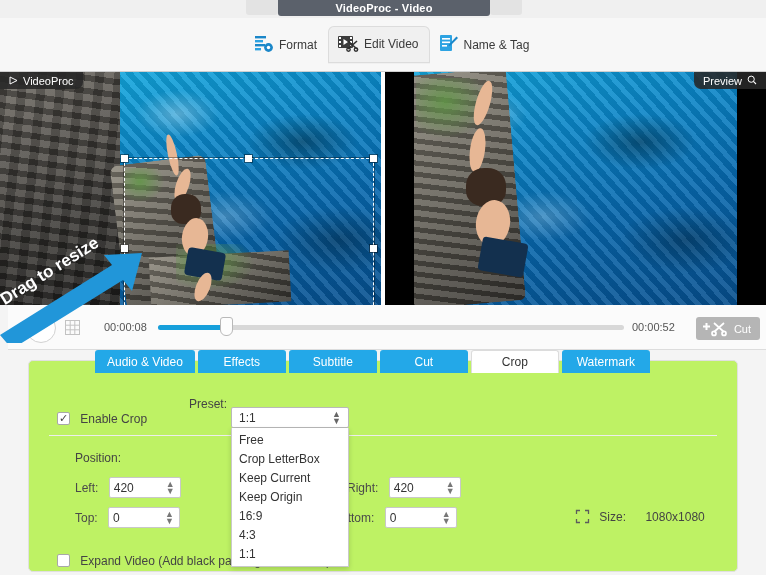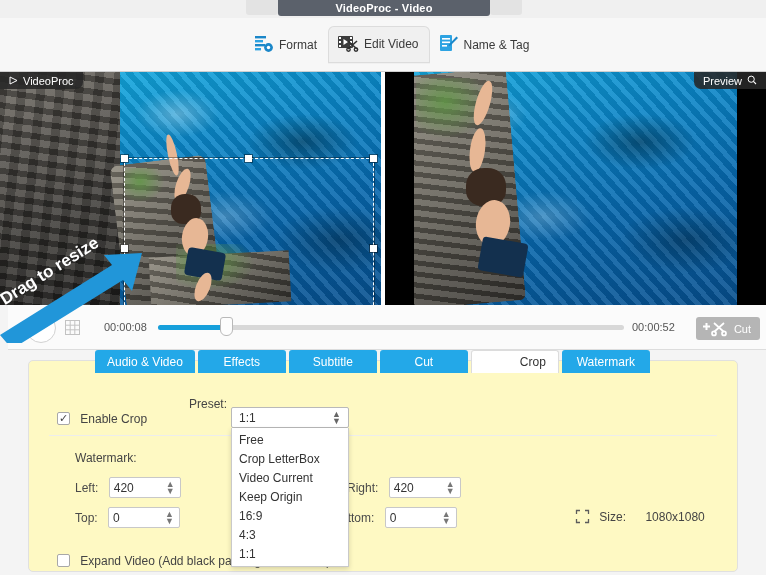--- a/index.html
+++ b/index.html
@@ -156,7 +156,7 @@
   
   .panel {
     position: absolute; left: 28px; top: 360px; width: 710px; height: 212px;
-    background: #fef9c3; border: 1px solid #e0e0e0; border-radius: 5px;
+    background: #bef264; border: 1px solid #e0e0e0; border-radius: 5px;
   }
   .edittabs { position: absolute; left: 66px; top: -11px; display: flex; gap: 3px; }
   .etab {

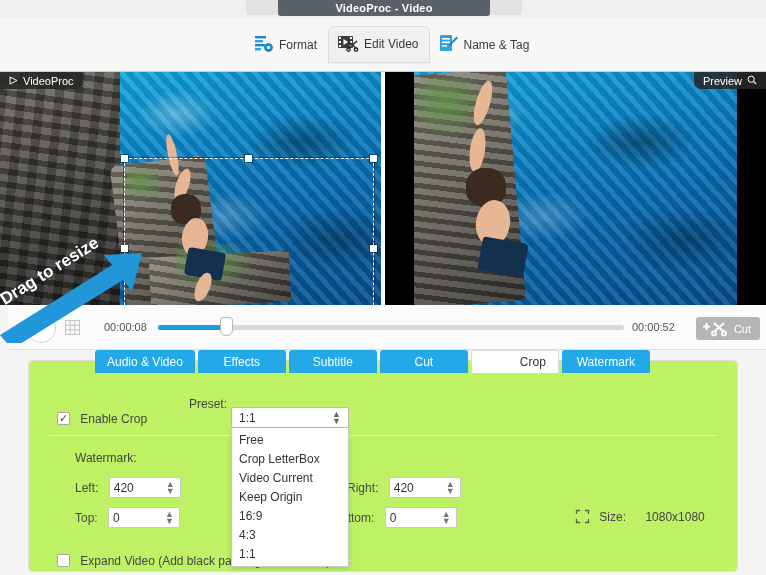--- a/index.html
+++ b/index.html
@@ -165,7 +165,7 @@
     display: flex; align-items: center; justify-content: center;
     border-radius: 3px 3px 0 0;
   }
-  .etab.active { background: #ffffff; color: #333; border: 1px solid #dcdcdc; border-bottom: none; justify-content: flex-end; }
+  .etab.active { background: #ffffff; color: #333; border: 1px solid #dcdcdc; border-bottom: none; }
 
   .row { position: absolute; font-size: 12px; color: #444; }
   .chk {

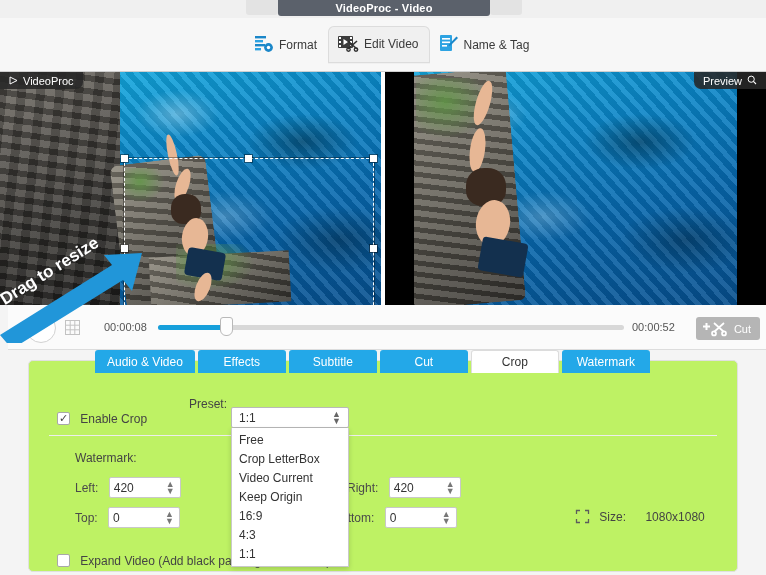--- a/index.html
+++ b/index.html
@@ -404,7 +404,7 @@
 
     <div class="sep"></div>
 
-    <div class="row" style="left:46px; top:90px;">Watermark:</div>
+    <div class="row" style="left:46px; top:90px;">Position:</div>
 
     <div class="row" style="left:46px; top:116px;">
       <span class="fieldlabel">Left:</span>

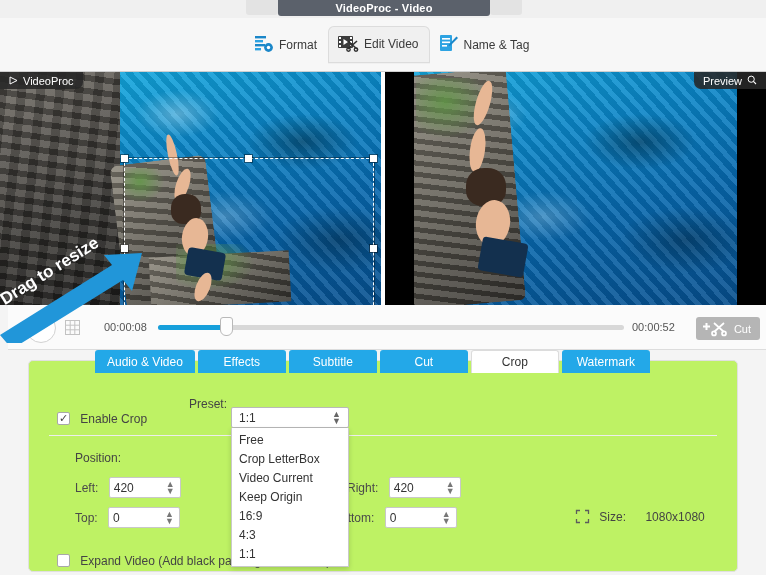--- a/index.html
+++ b/index.html
@@ -466,7 +466,7 @@
   <div class="dropdown">
     <div class="dditem">Free</div>
     <div class="dditem">Crop LetterBox</div>
-    <div class="dditem">Video Current</div>
+    <div class="dditem">Keep Current</div>
     <div class="dditem">Keep Origin</div>
     <div class="dditem">16:9</div>
     <div class="dditem">4:3</div>

